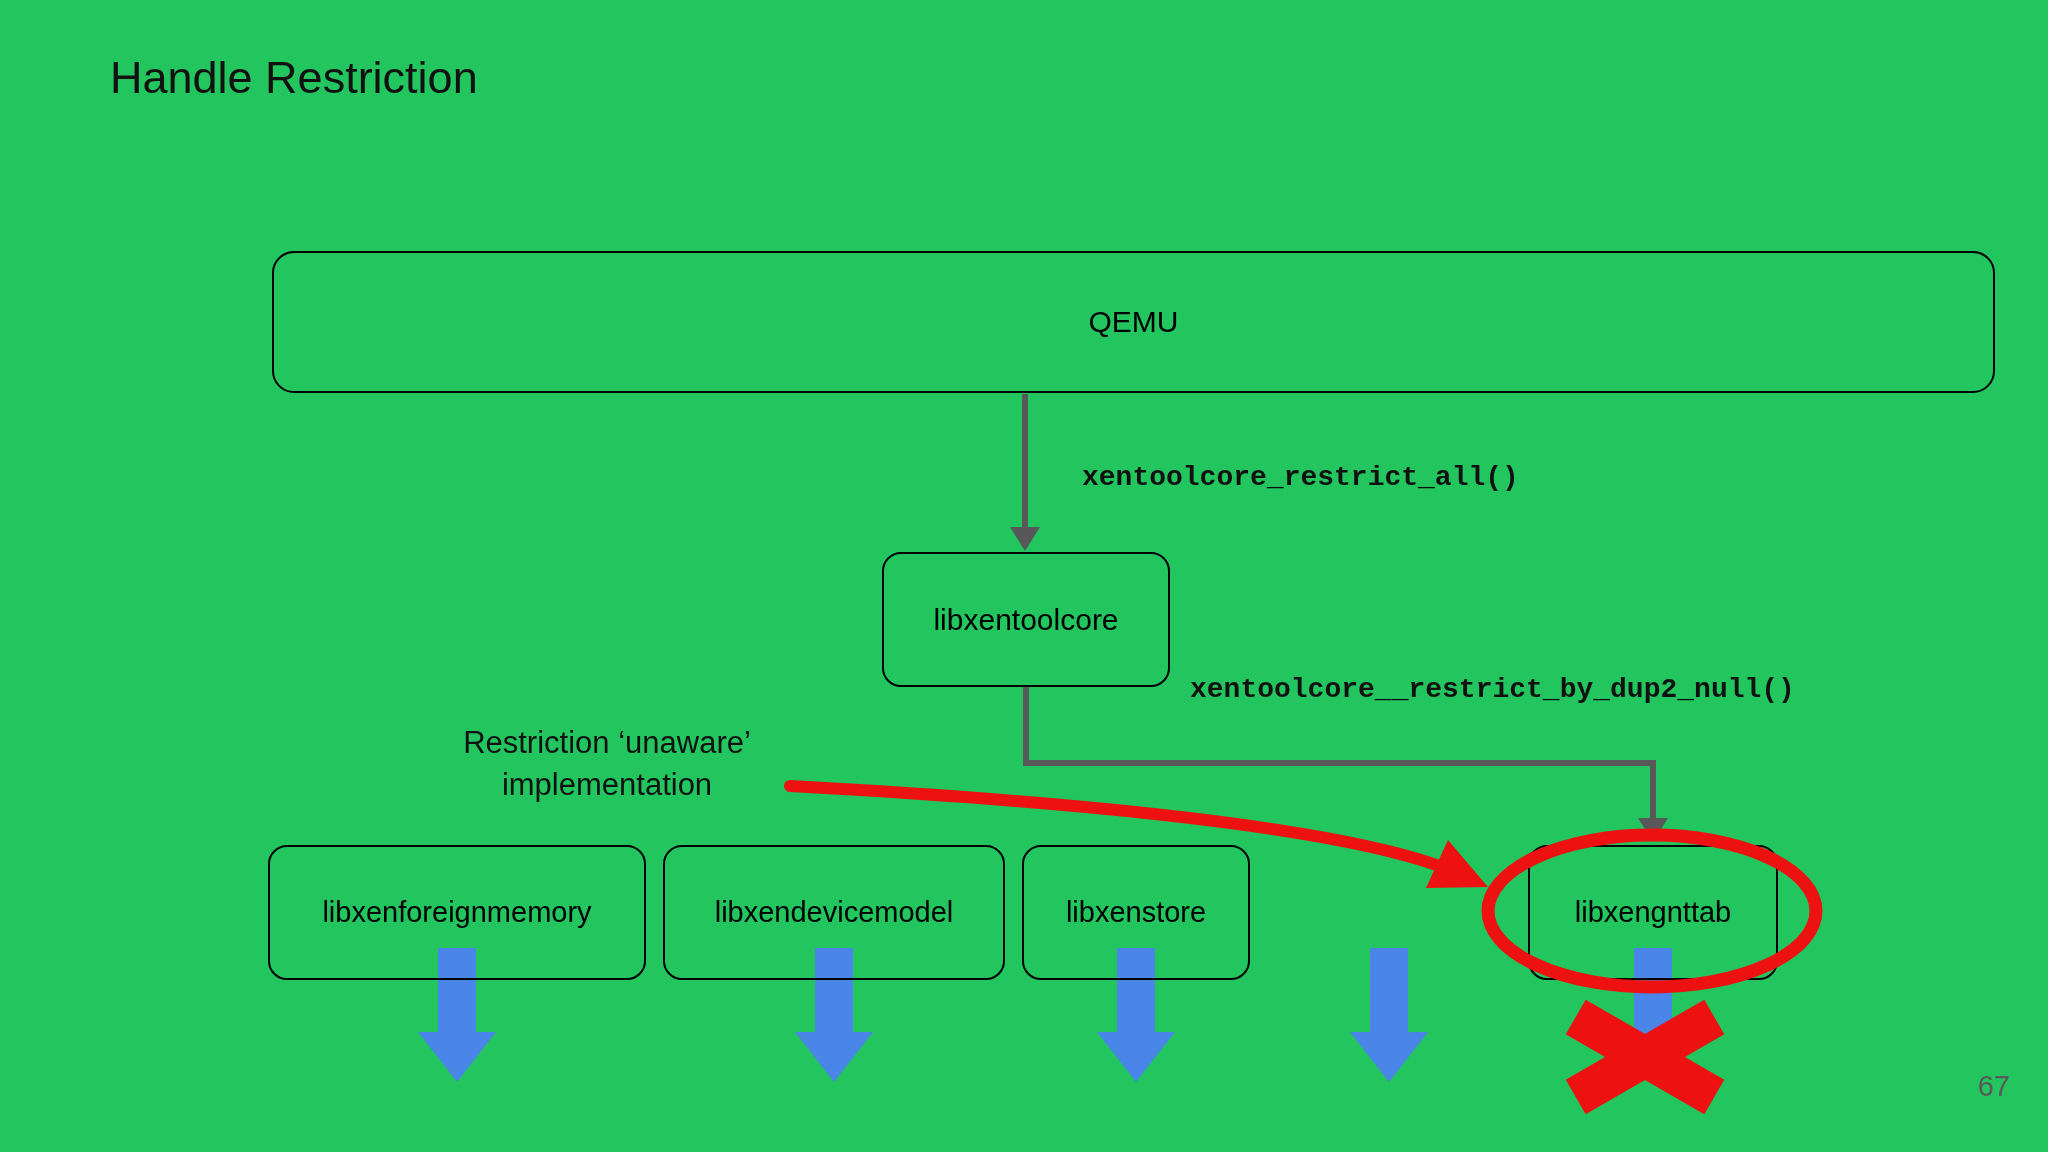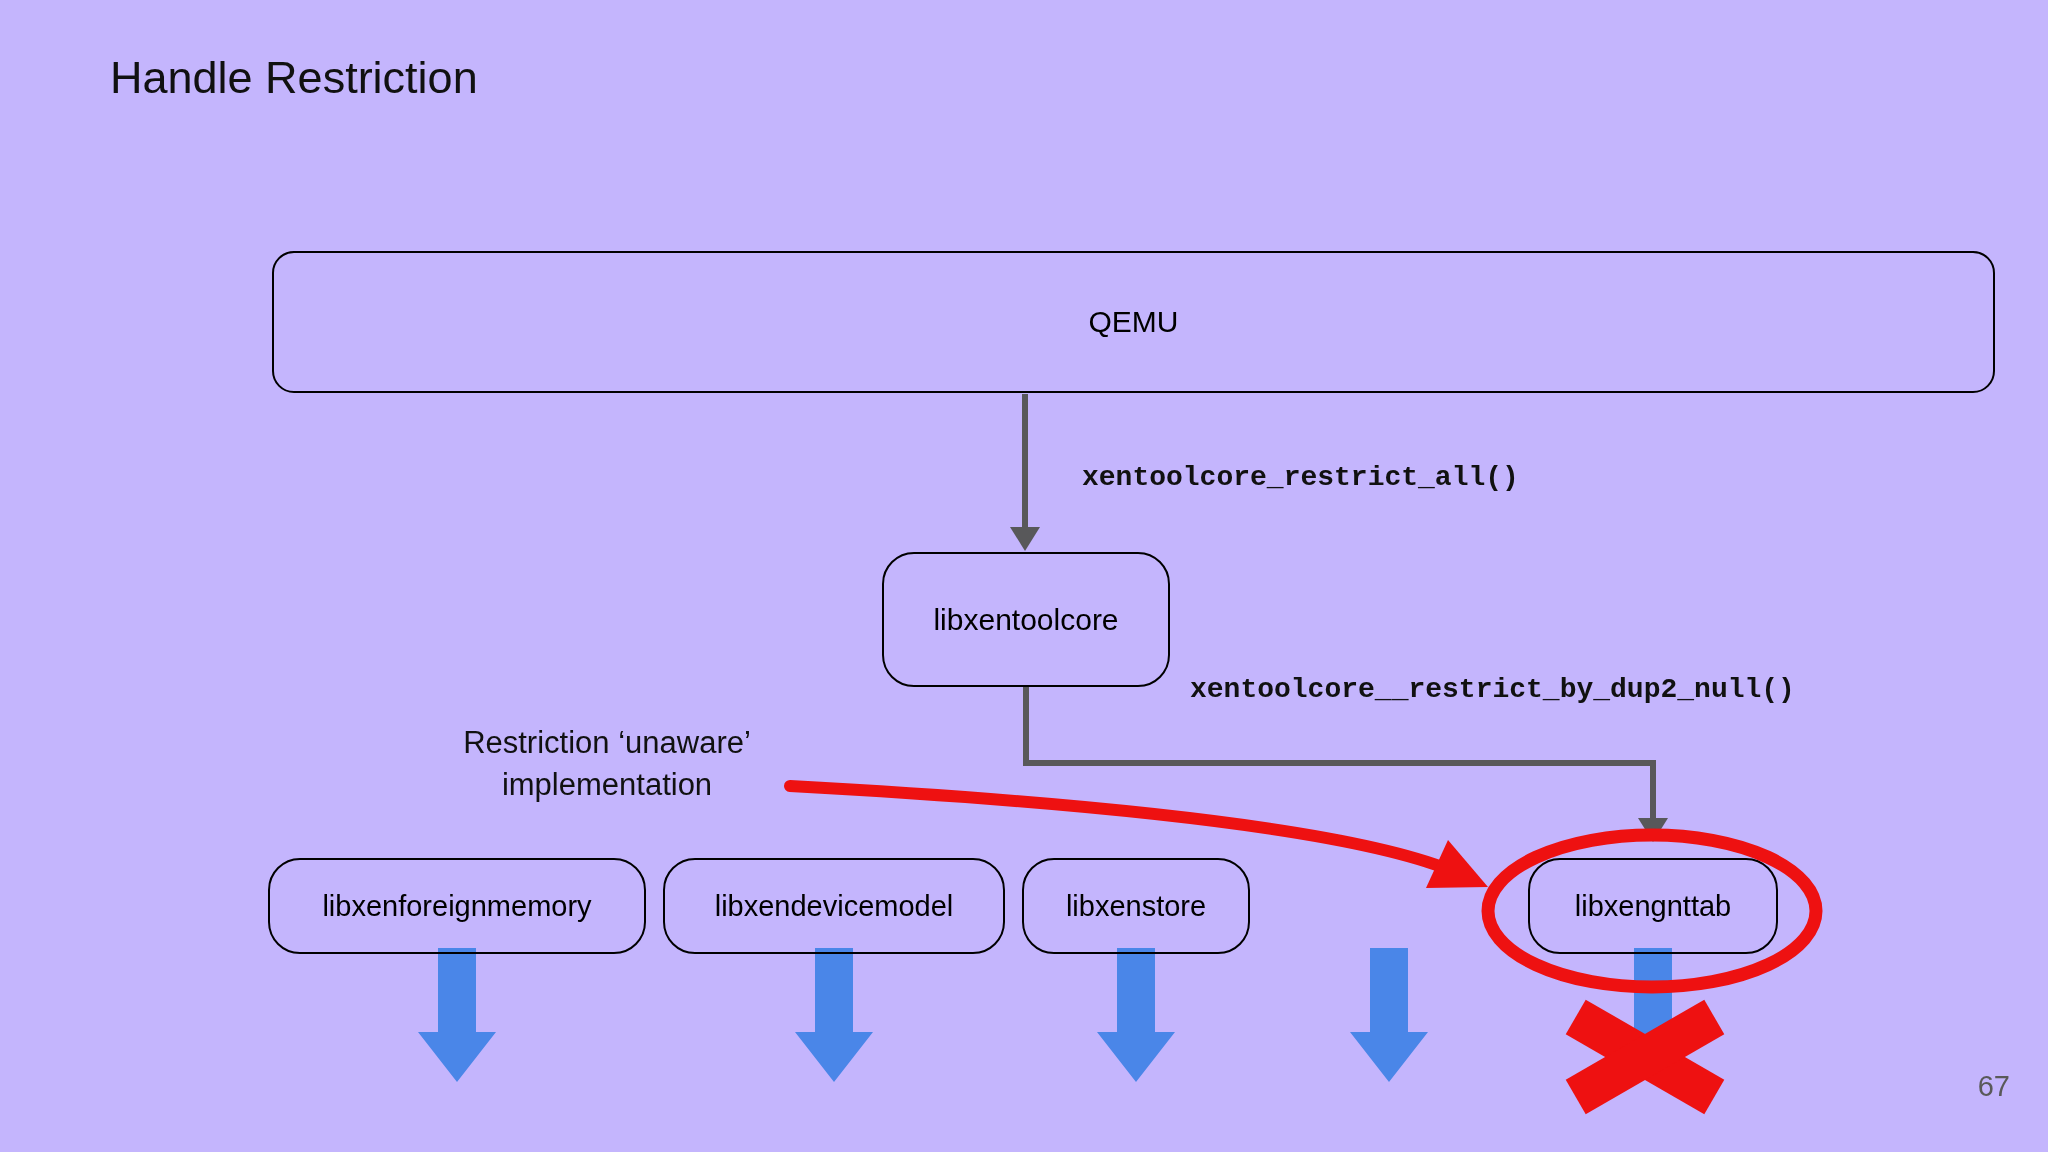--- a/index.html
+++ b/index.html
@@ -4,7 +4,7 @@
 <style>
   html,body{margin:0;padding:0;background:#fff;}
   #slide{
-    position:relative;width:2048px;height:1152px;background:#c4b5fd;
+    position:relative;width:2048px;height:1152px;background:#22c55e;
     font-family:"Liberation Sans",sans-serif;overflow:hidden;
   }
   .layer{position:absolute;left:0;top:0;width:2048px;height:1152px;pointer-events:none;}

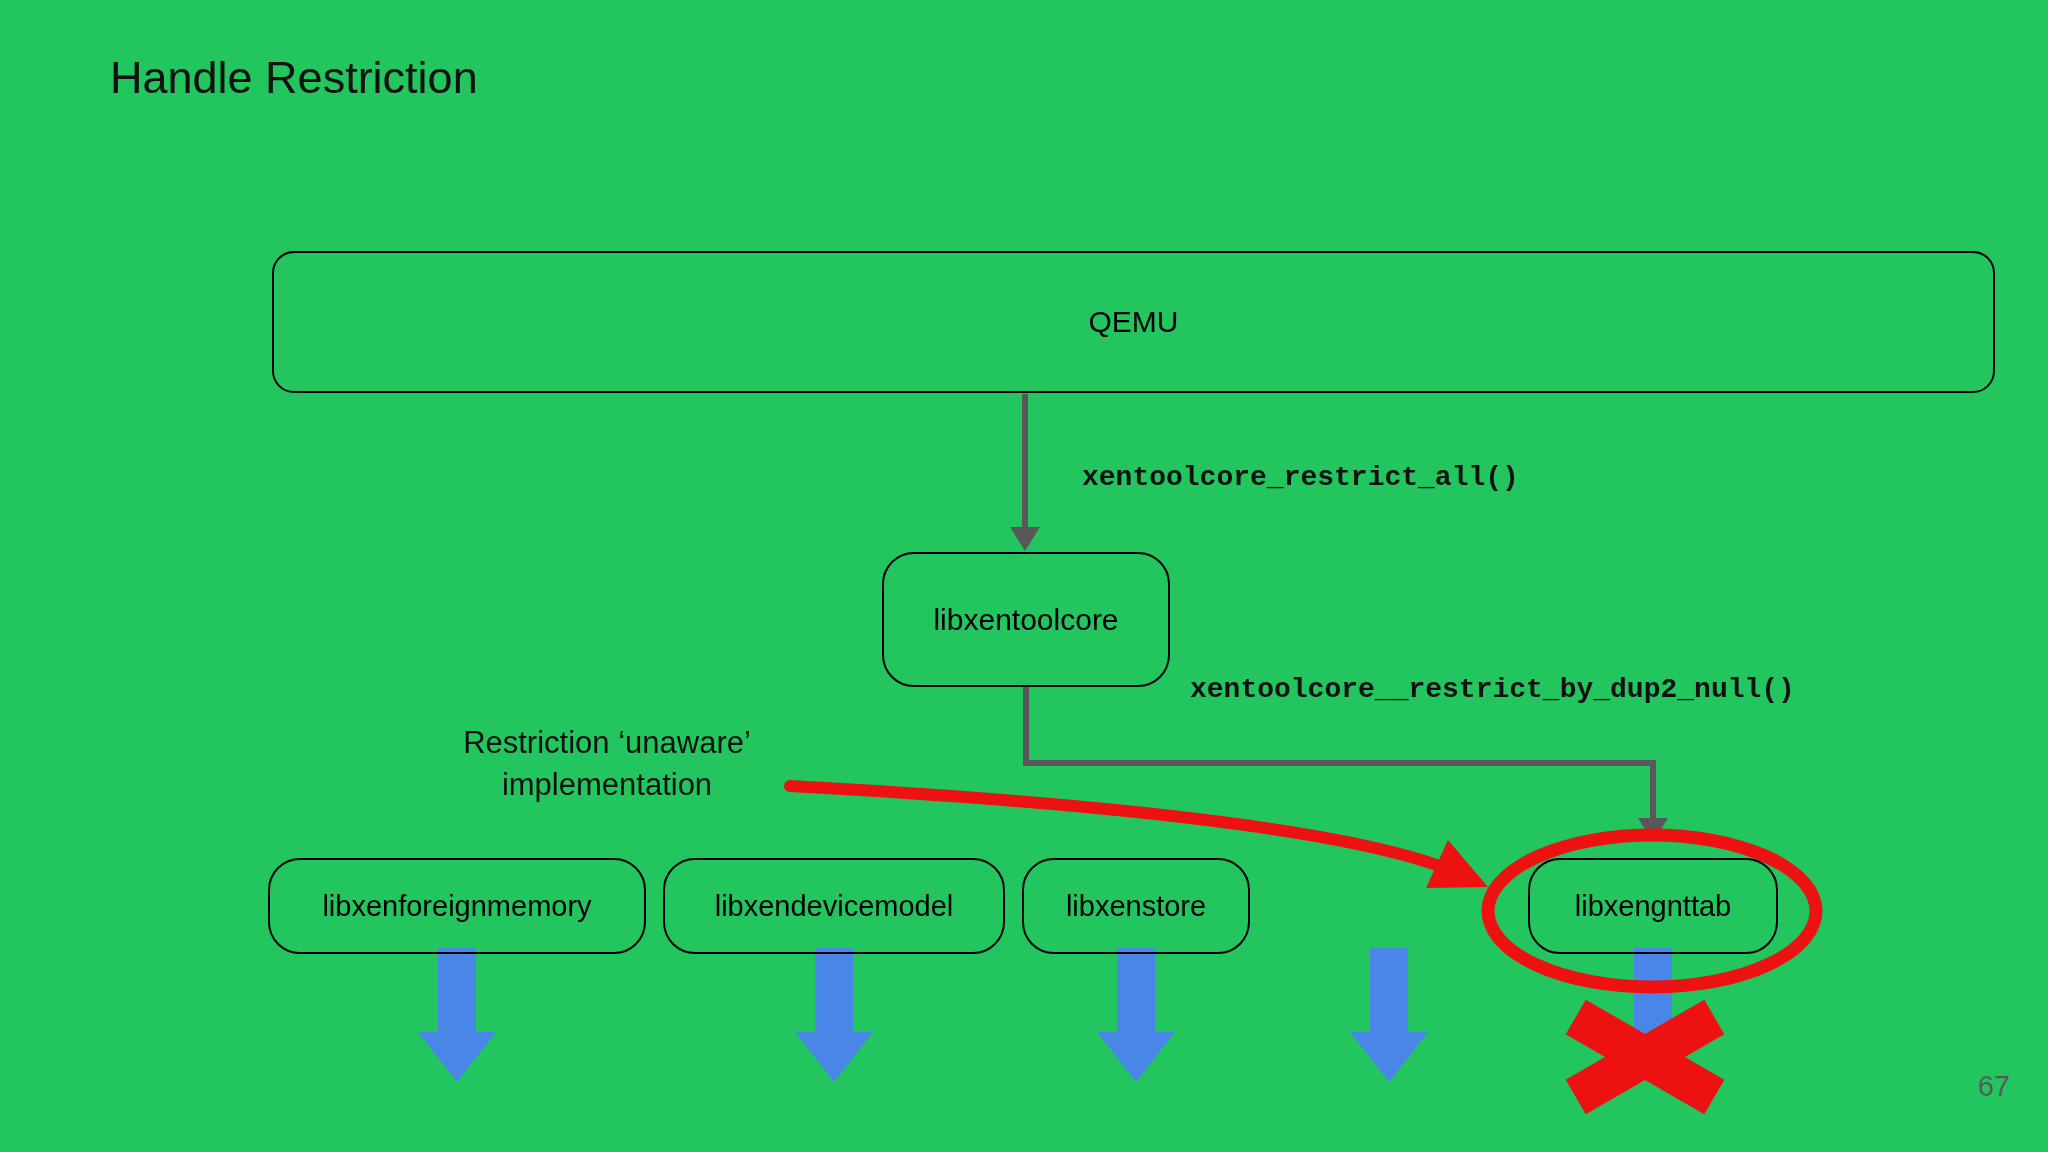--- a/index.html
+++ b/index.html
@@ -12,7 +12,7 @@
   #overlay-layer{z-index:3;}
   .node{
     position:absolute;z-index:2;box-sizing:border-box;
-    border:2.5px solid #000;border-radius:32px;background:transparent;
+    border:2.5px solid #000;border-radius:19px;background:transparent;
     display:flex;align-items:center;justify-content:center;
     font-size:29px;color:#000;white-space:nowrap;
   }

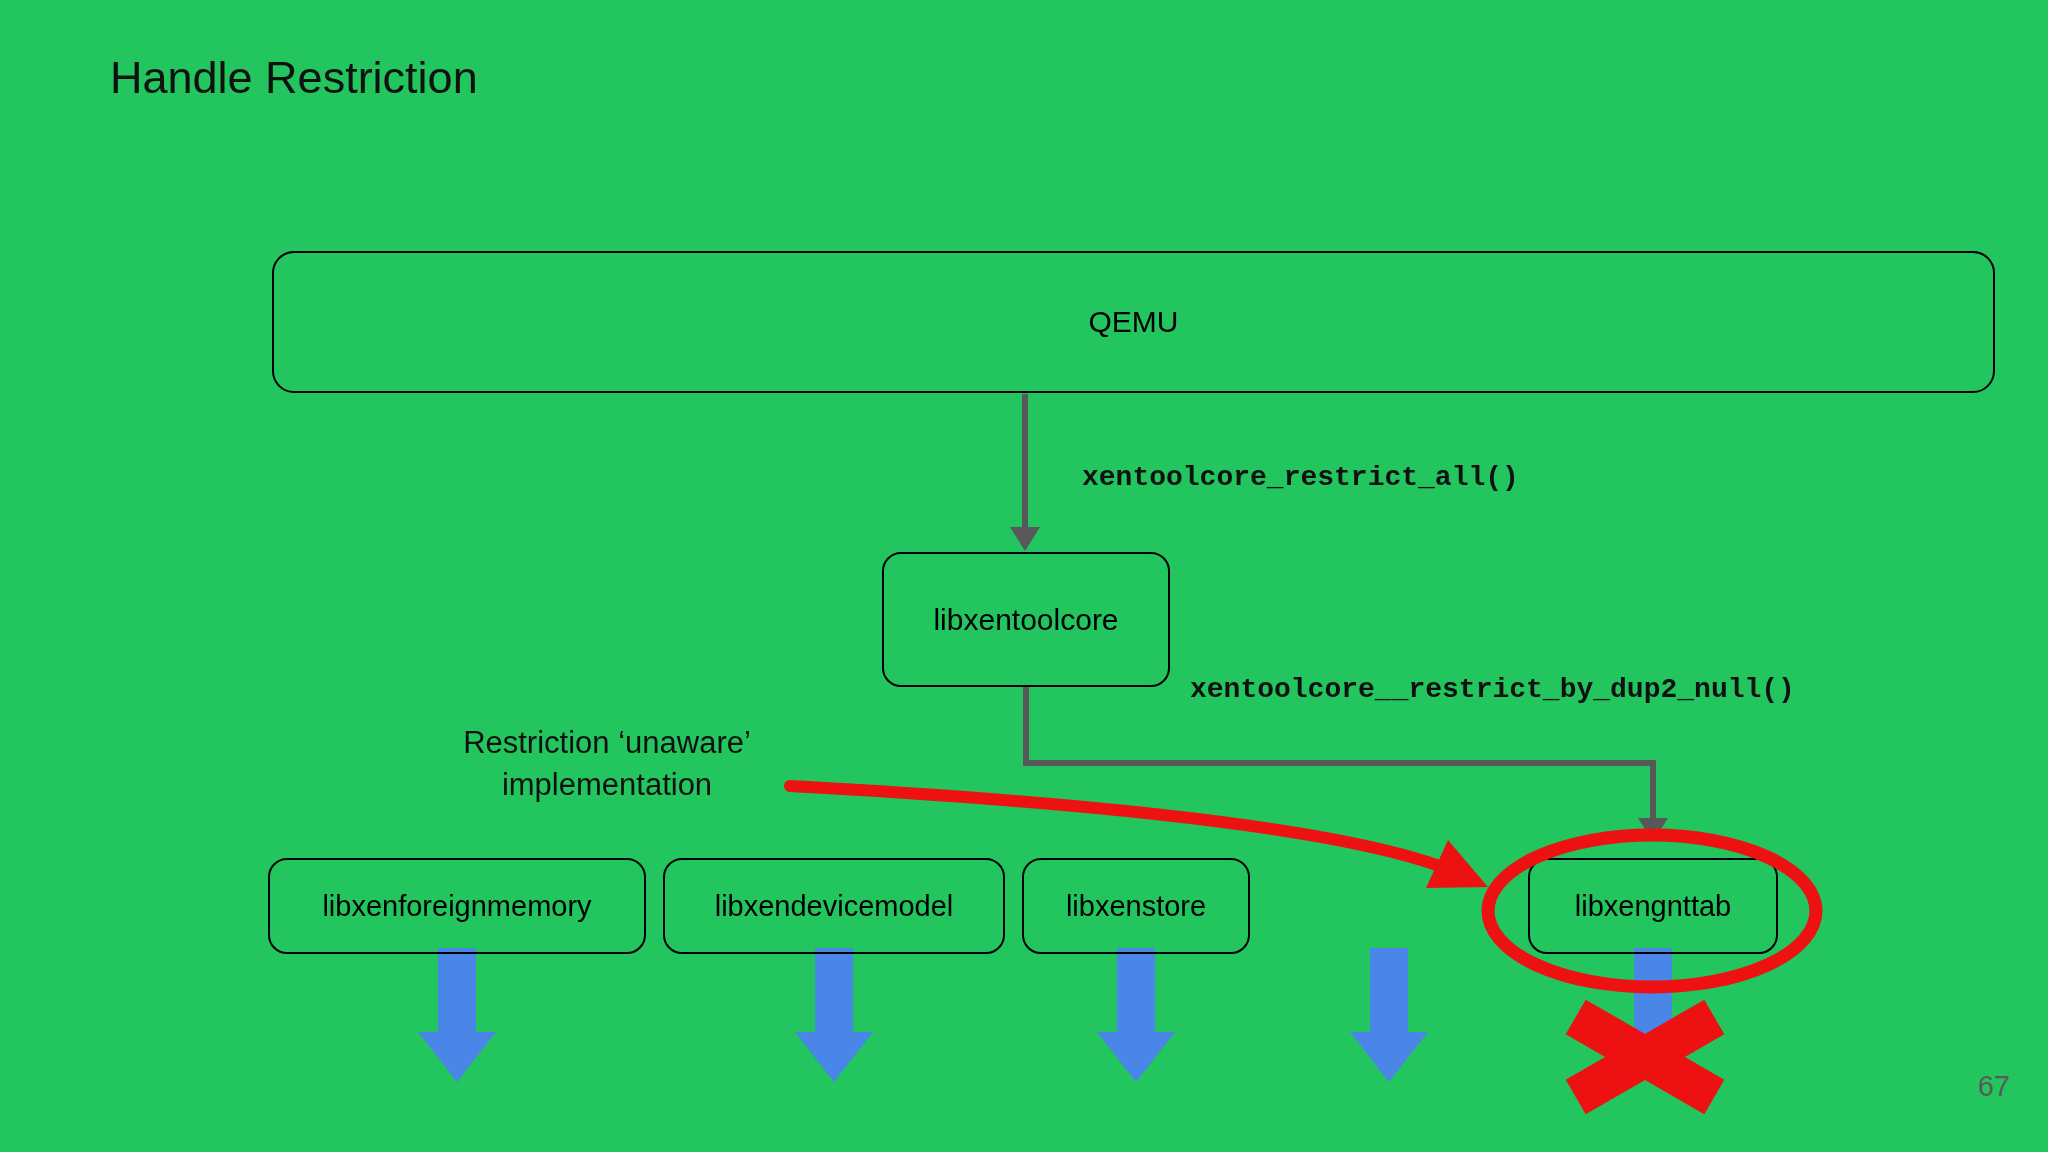--- a/index.html
+++ b/index.html
@@ -18,7 +18,7 @@
   }
   #node-qemu{left:272px;top:251px;width:1723px;height:142px;border-radius:22px;font-size:30px;}
   #node-toolcore{left:882px;top:552px;width:288px;height:135px;font-size:30px;}
-  .leaf{top:845px;height:96px;margin-top:13px;}
+  .leaf{top:845px;height:135px;}
   #leaf-0{left:268px;width:378px;}
   #leaf-1{left:663px;width:342px;}
   #leaf-2{left:1022px;width:228px;}

